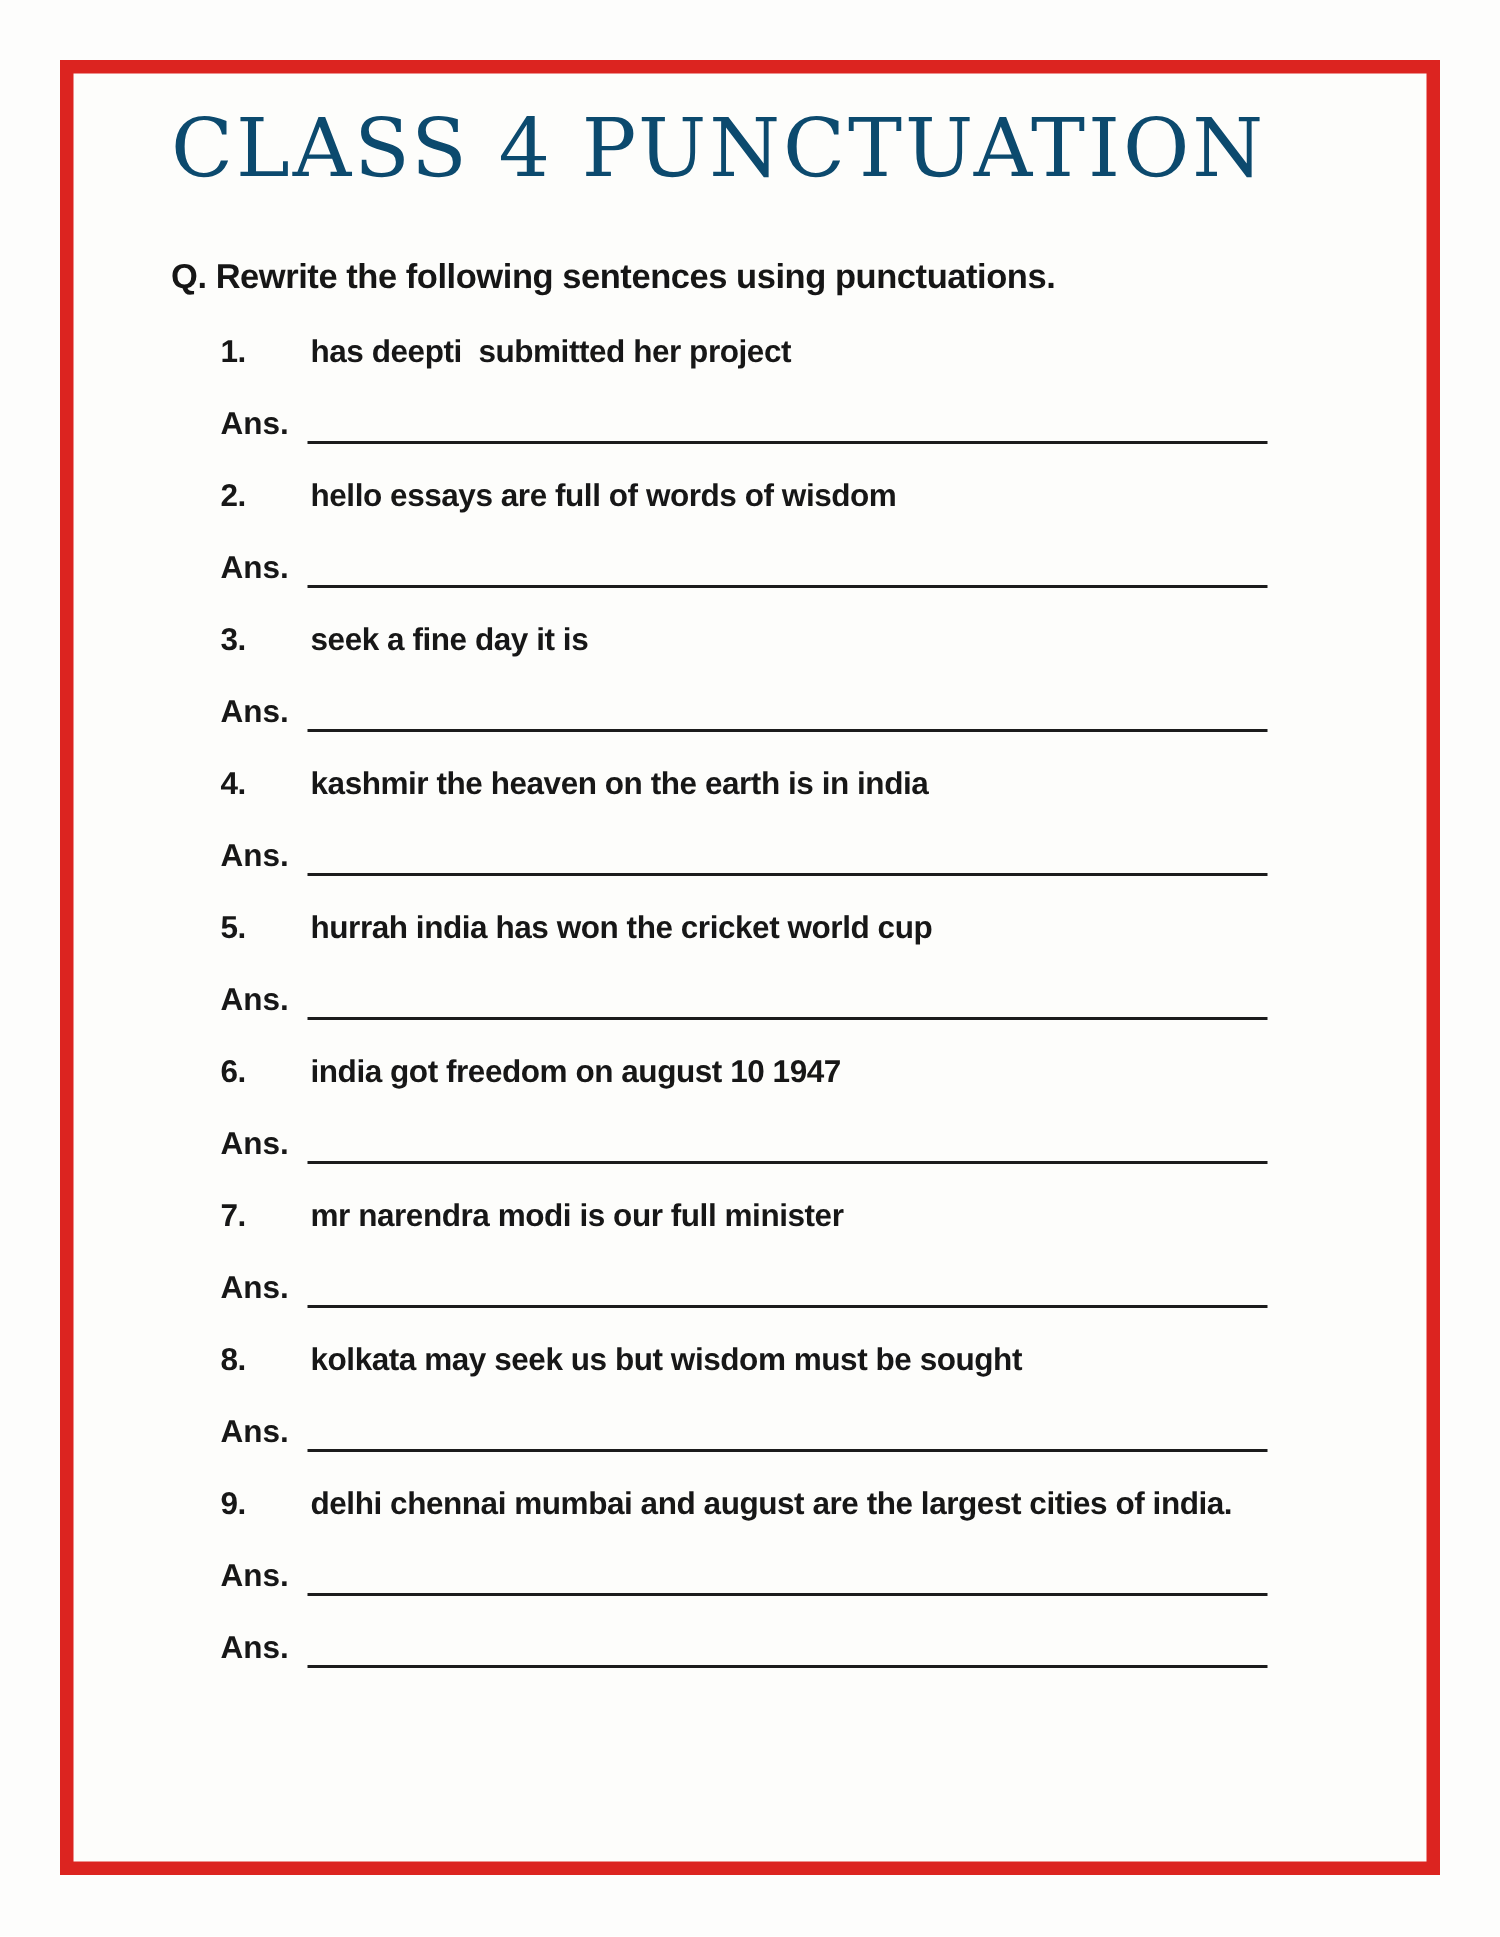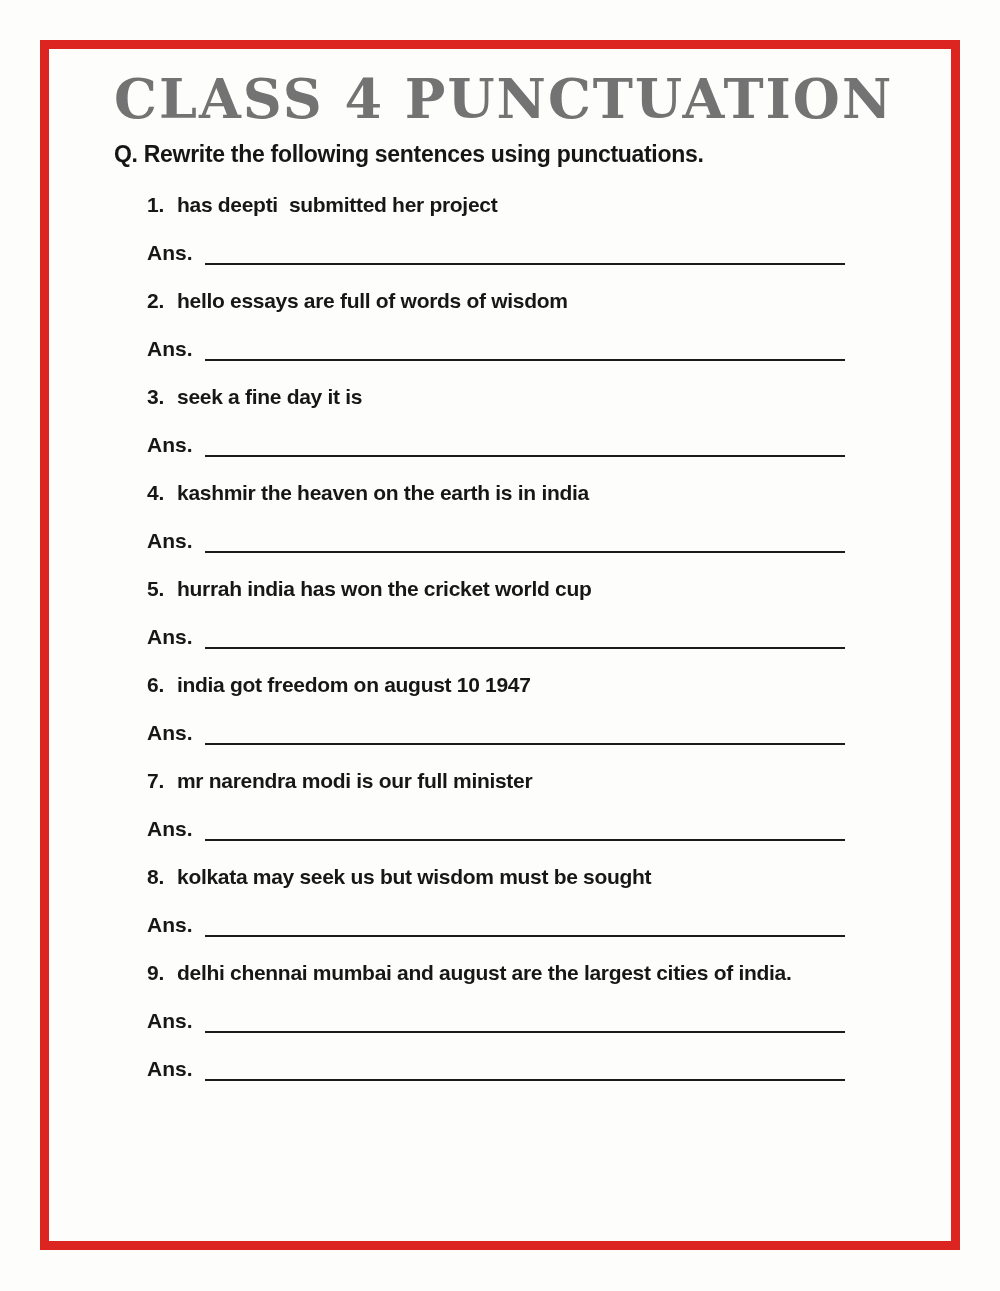--- a/index.html
+++ b/index.html
@@ -29,11 +29,11 @@
   .title {
     margin: 6px 0 0 0;
     font-family: "DejaVu Serif", serif;
-    font-weight: bold;
+    font-weight: normal;
     font-size: 54px;
     line-height: 60px;
     letter-spacing: 2px;
-    color: #737373;
+    color: #0c4a6e;
     white-space: nowrap;
   }
   .question {

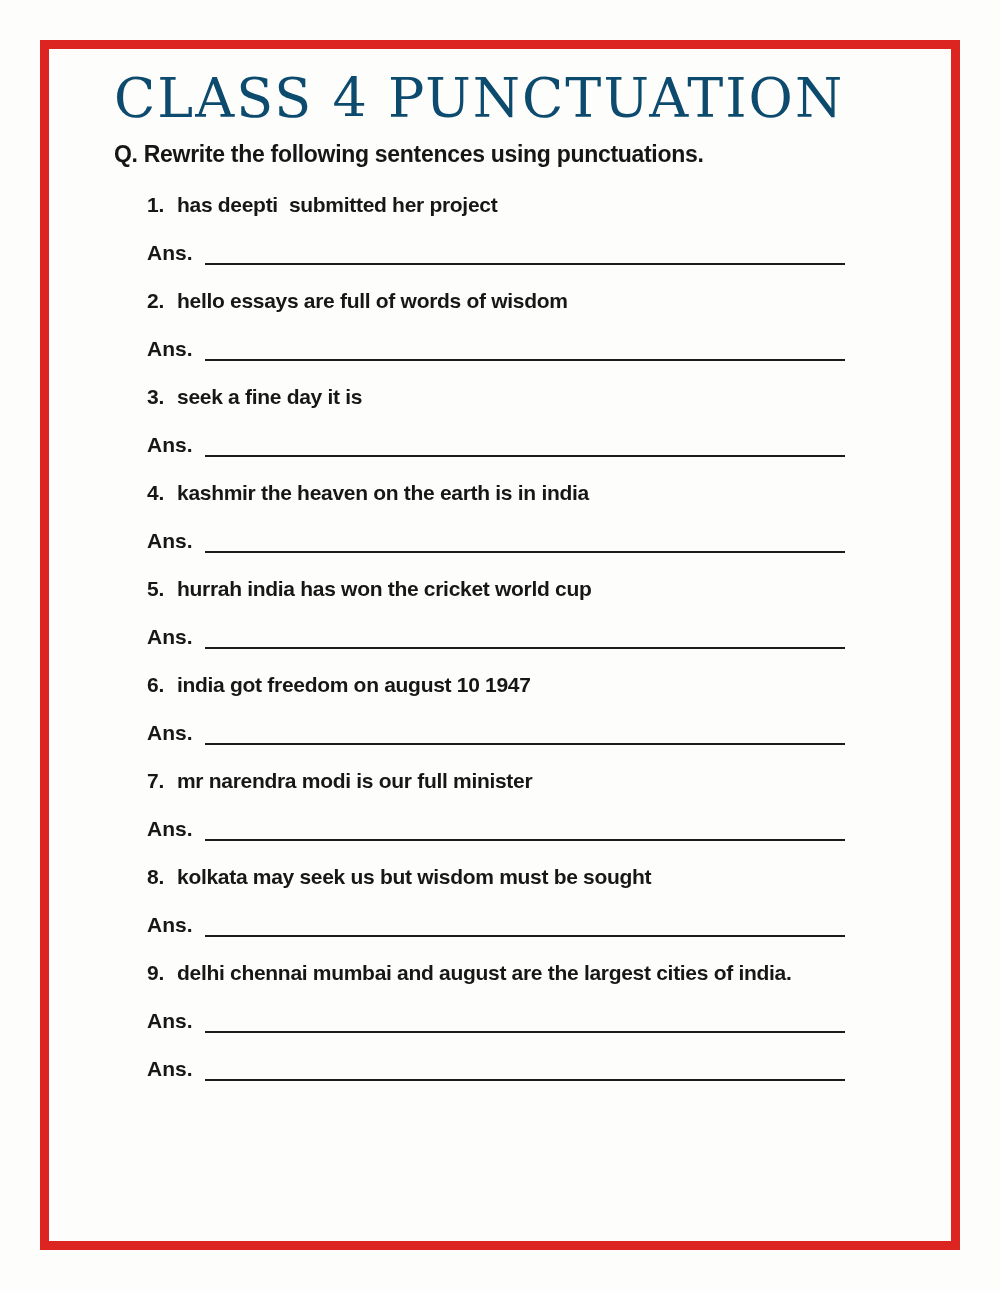--- a/index.html
+++ b/index.html
@@ -37,7 +37,7 @@
     white-space: nowrap;
   }
   .question {
-    margin-top: 10px;
+    margin-top: 40px;
     font-size: 23px;
     font-weight: bold;
     color: #161616;

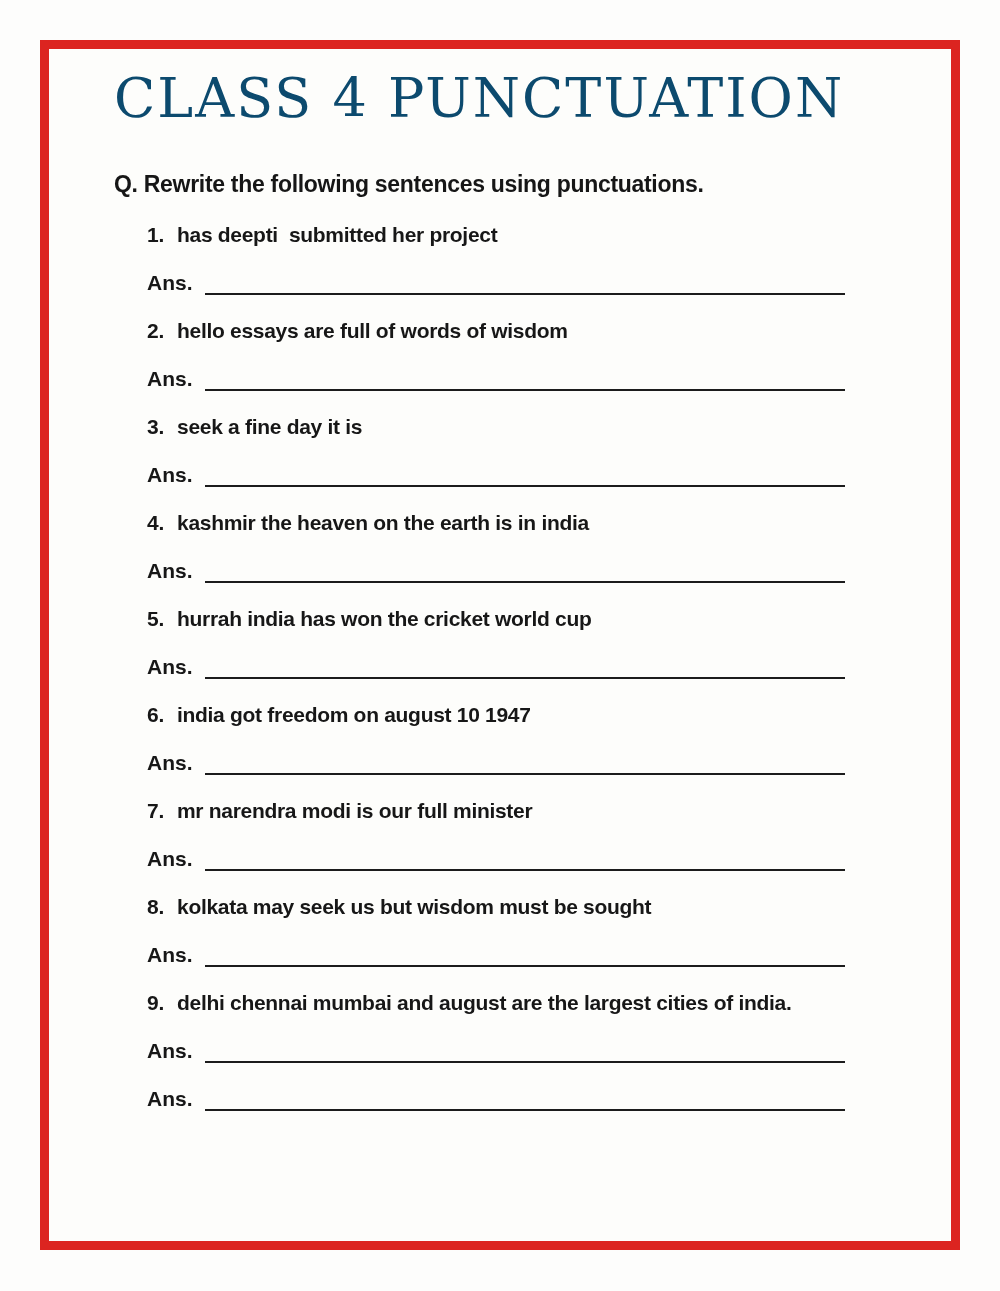--- a/index.html
+++ b/index.html
@@ -67,6 +67,7 @@
     flex: 1;
     white-space: pre-wrap;
     max-width: 680px;
+    margin-left: 30px;
   }
   .answer {
     display: flex;

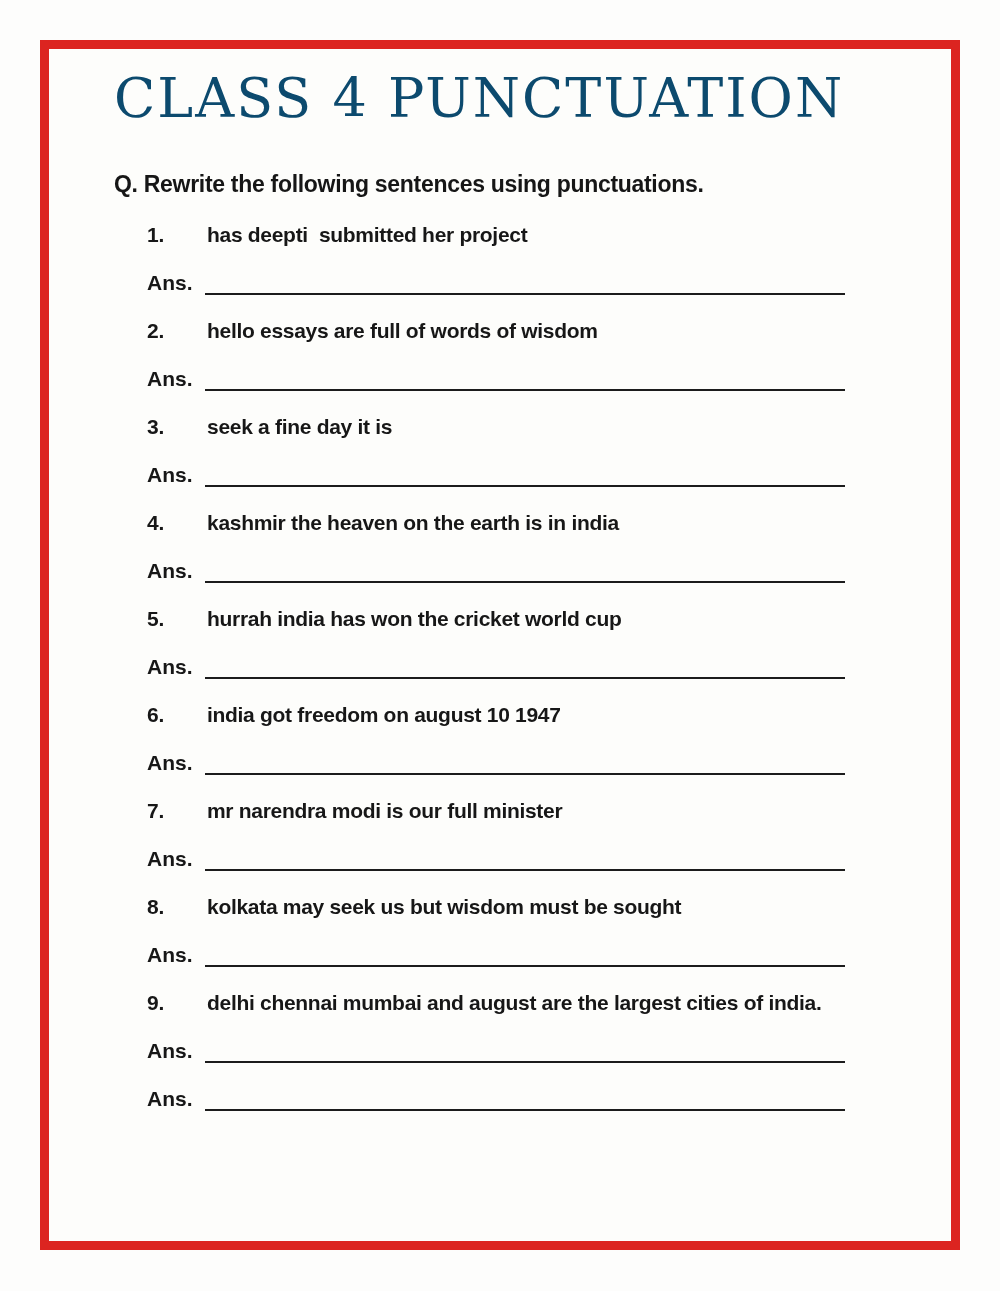--- a/index.html
+++ b/index.html
@@ -71,7 +71,7 @@
   }
   .answer {
     display: flex;
-    align-items: flex-start;
+    align-items: center;
     max-width: 698px;
     margin-top: 20px;
     font-size: 21px;

